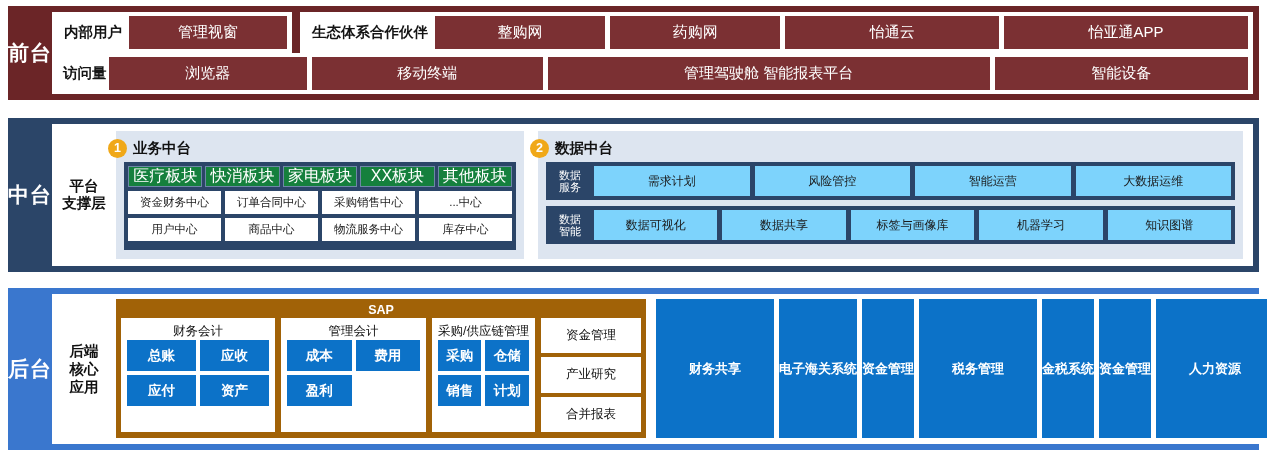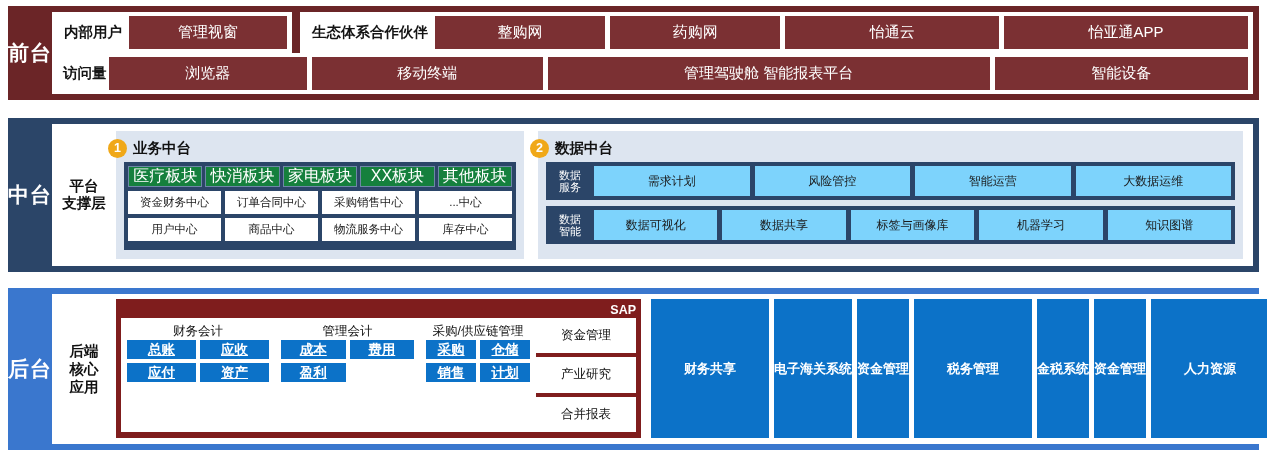--- a/index.html
+++ b/index.html
@@ -92,8 +92,8 @@
   }
   .back-main{flex:1 1 auto;display:flex;gap:10px;padding:5px 6px 6px 0;box-sizing:border-box;}
   .sapbox{
-    flex:0 0 525px;background:#7f1d1d;padding:3px 5px 6px 5px;box-sizing:border-box;
-    display:flex;flex-direction:column;align-items:flex-end;
+    flex:0 0 525px;background:#a16207;padding:3px 5px 6px 5px;box-sizing:border-box;
+    display:flex;flex-direction:column;
   }
   .sap-title{color:#ffffff;font-size:12.5px;font-weight:bold;text-align:center;height:16px;line-height:16px;}
   .sap-cols{flex:1 1 auto;display:flex;}

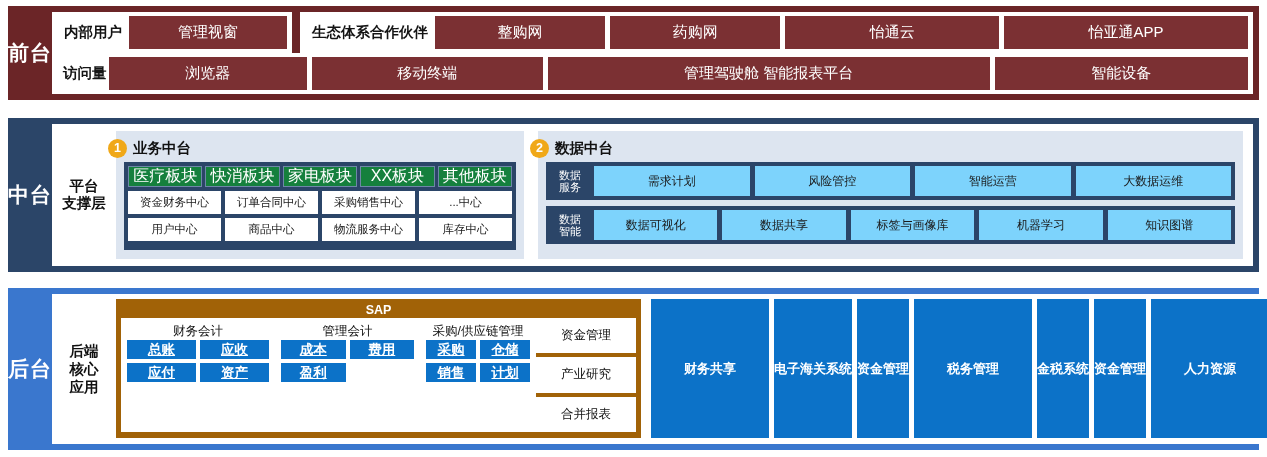--- a/index.html
+++ b/index.html
@@ -96,7 +96,7 @@
     display:flex;flex-direction:column;
   }
   .sap-title{color:#ffffff;font-size:12.5px;font-weight:bold;text-align:center;height:16px;line-height:16px;}
-  .sap-cols{flex:1 1 auto;display:flex;}
+  .sap-cols{flex:1 1 auto;display:flex;gap:6px;}
   .sapgrp{background:#ffffff;padding:4px 6px 6px 6px;box-sizing:border-box;display:flex;flex-direction:column;}
   .sapgrp.g1{flex:0 0 154px;}
   .sapgrp.g2{flex:0 0 145px;}

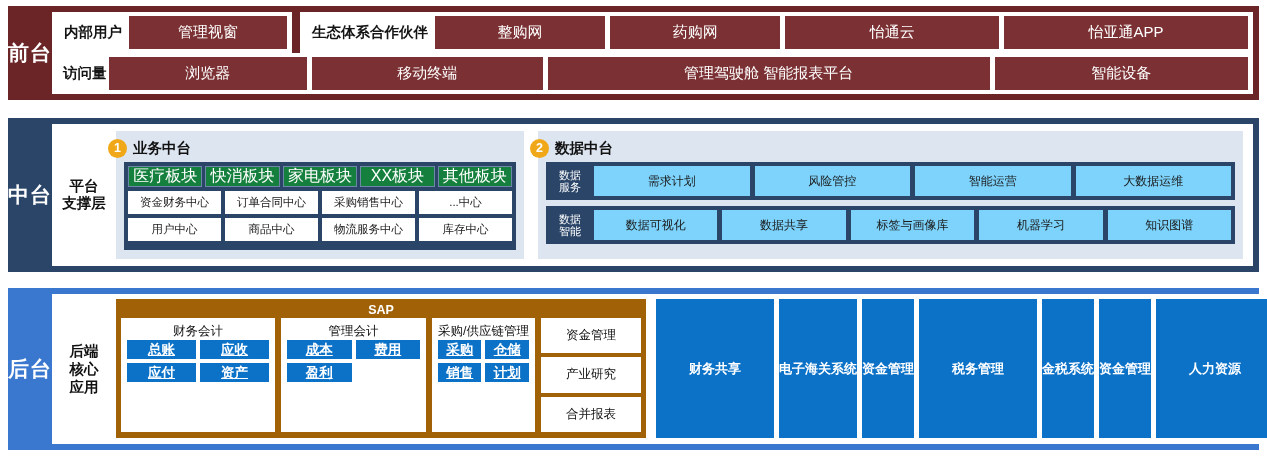--- a/index.html
+++ b/index.html
@@ -104,10 +104,9 @@
   .sapgrp-title{color:#121212;font-size:12.5px;text-align:center;height:18px;line-height:18px;white-space:nowrap;}
   .sap-chips{flex:1 1 auto;display:flex;flex-wrap:wrap;gap:4px;align-content:flex-start;}
   .chip{
-    width:calc(50% - 2px);height:19px;background:#0C72C8;color:#ffffff;
+    width:calc(50% - 2px);height:31px;background:#0C72C8;color:#ffffff;
     font-size:13.5px;font-weight:bold;display:flex;align-items:center;justify-content:center;
     box-sizing:border-box;
-    text-decoration:underline;
   }
   .chip.blank{background:transparent;}
   .sap-side{flex:0 0 100px;display:flex;flex-direction:column;gap:4px;padding-top:0;}

